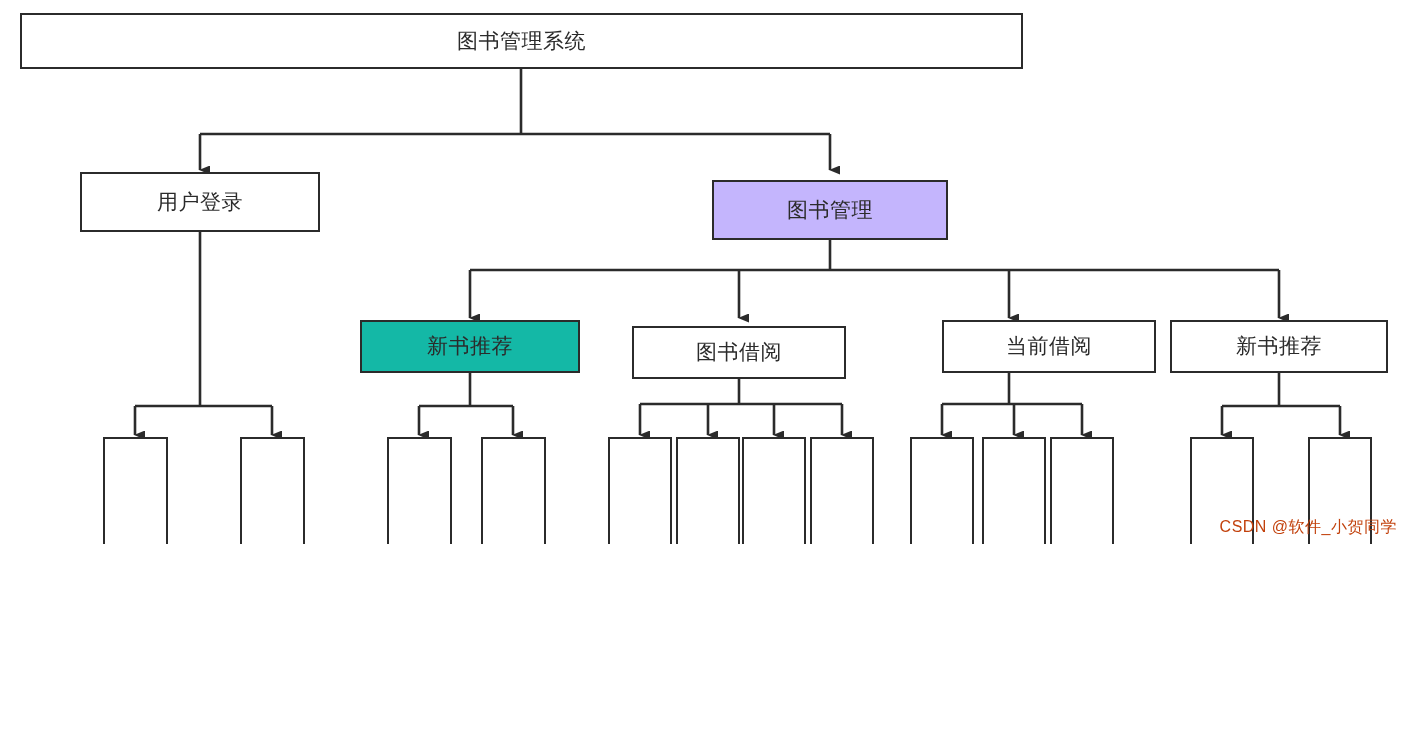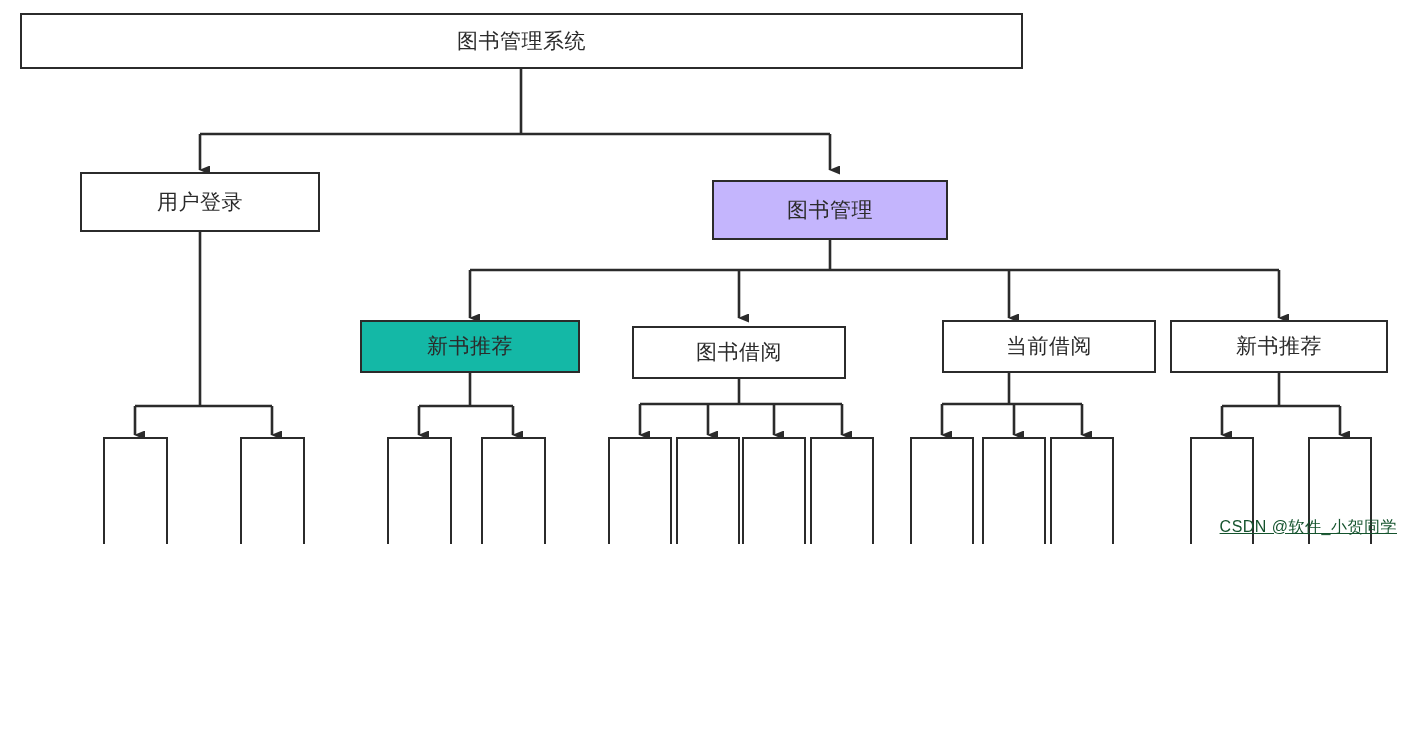--- a/index.html
+++ b/index.html
@@ -196,7 +196,7 @@
     <span class="node-label">查询借阅记录</span>
   </div>
 
-  <div id="watermark" style="color: #14532d; text-decoration: underline;">CSDN @软件_小贺同学</div>
+  <div id="watermark" style="color: #c2410c;">CSDN @软件_小贺同学</div>
 
 </div>
 

